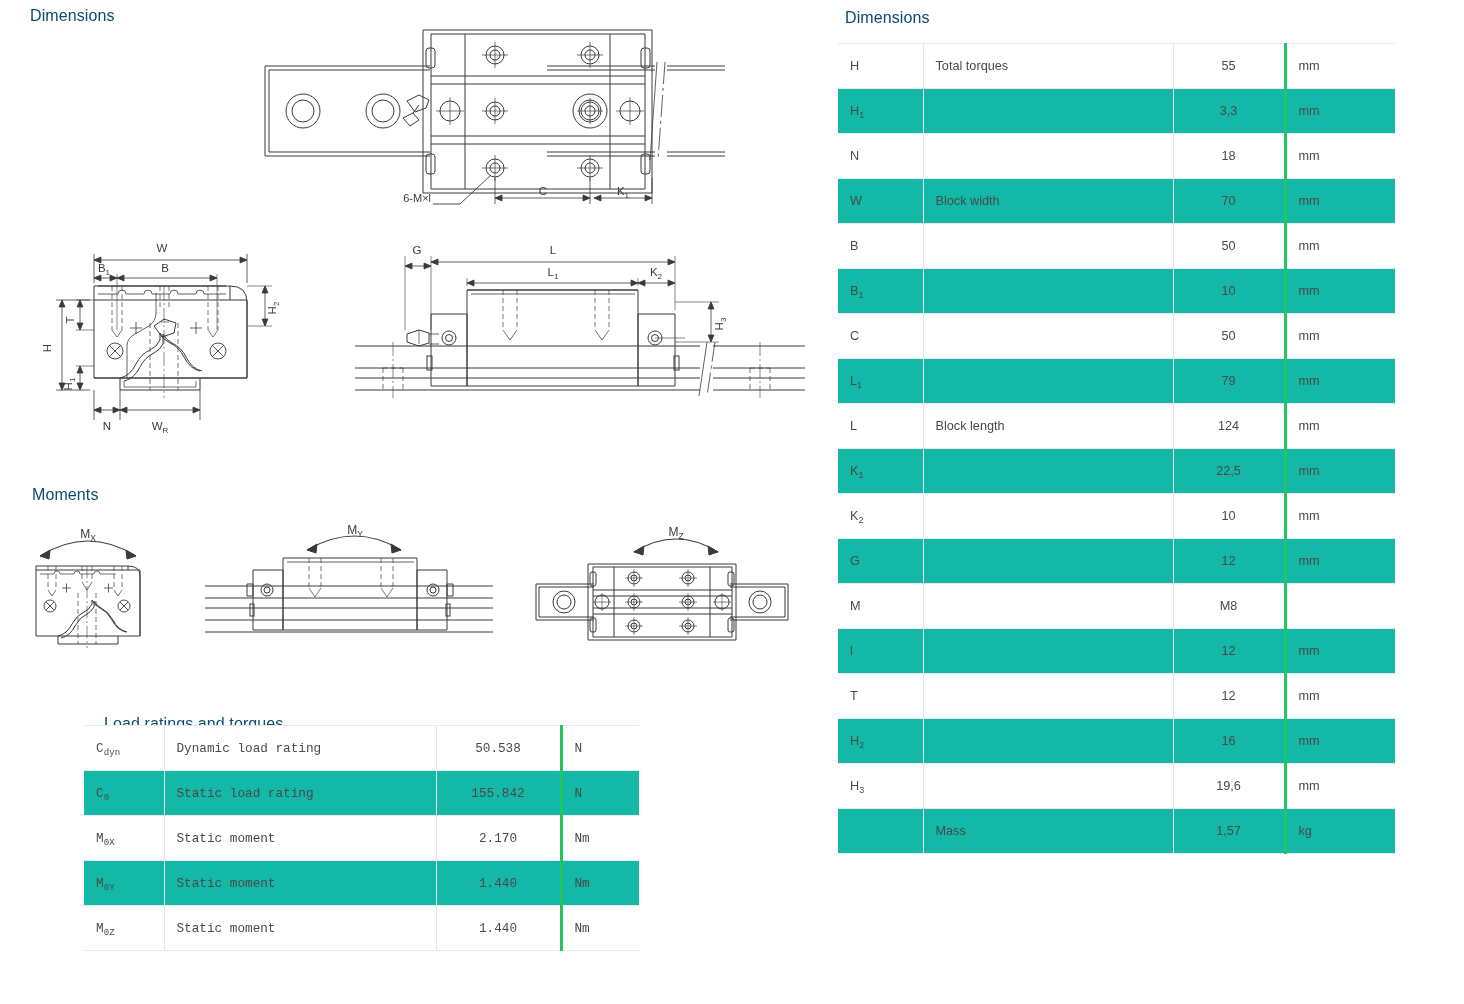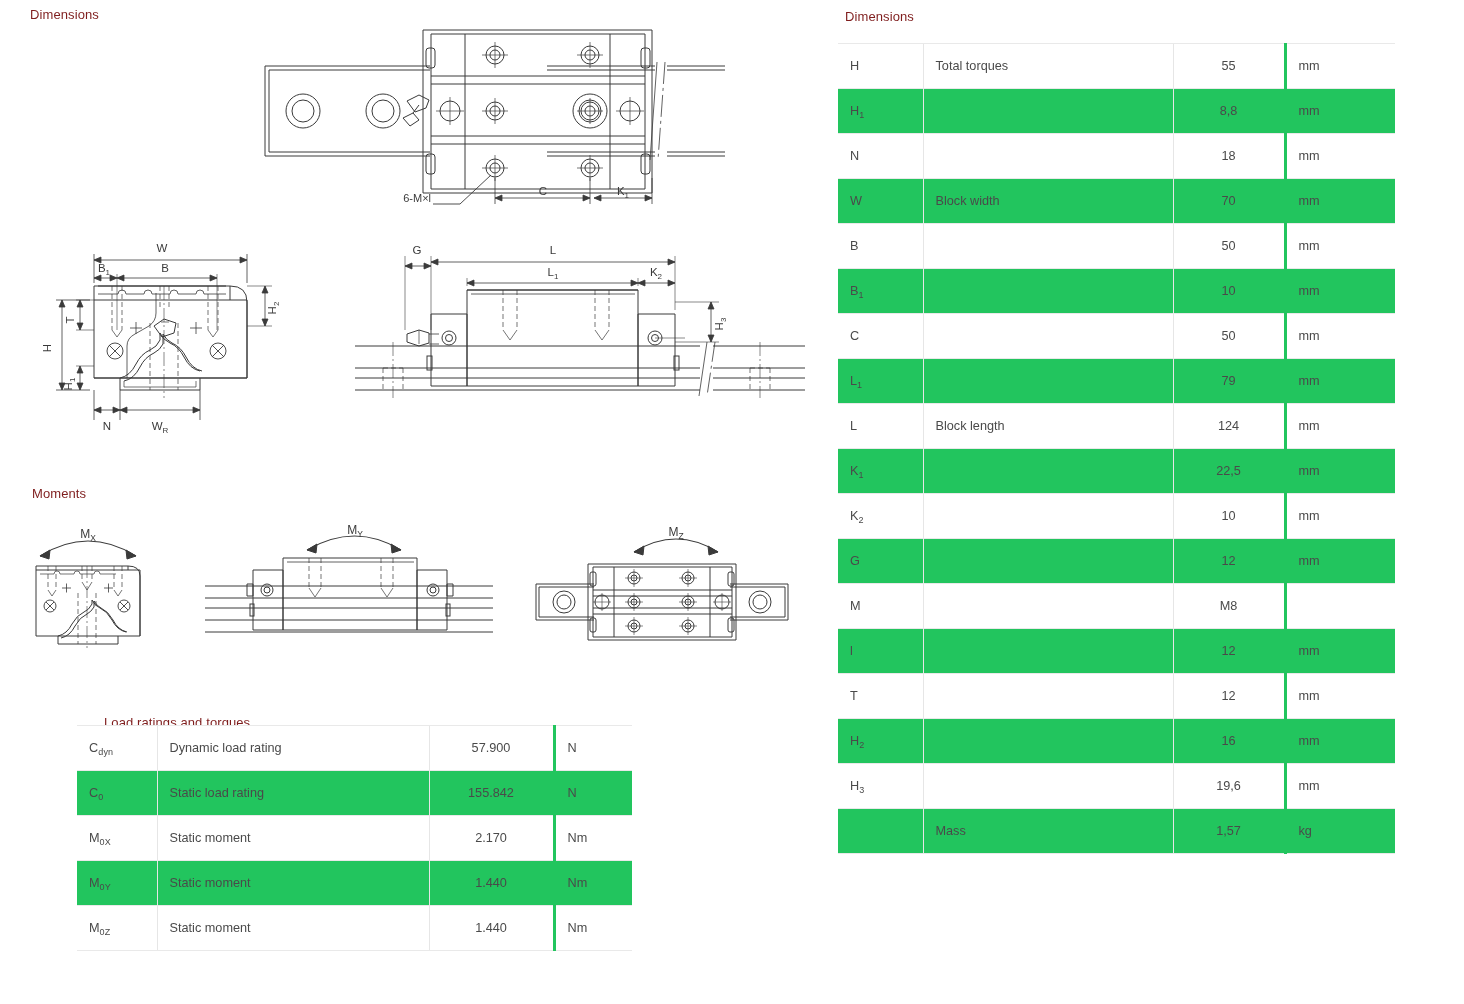--- a/index.html
+++ b/index.html
@@ -10,7 +10,7 @@
     position:relative;overflow:hidden;
   }
   .sec-title{
-    color:#7f1d1d;font-size:13px;font-weight:400;letter-spacing:.1px;
+    color:#0c4a6e;font-size:16px;font-weight:400;letter-spacing:.1px;
   }
   
   table.dt{border-collapse:collapse;table-layout:fixed;}

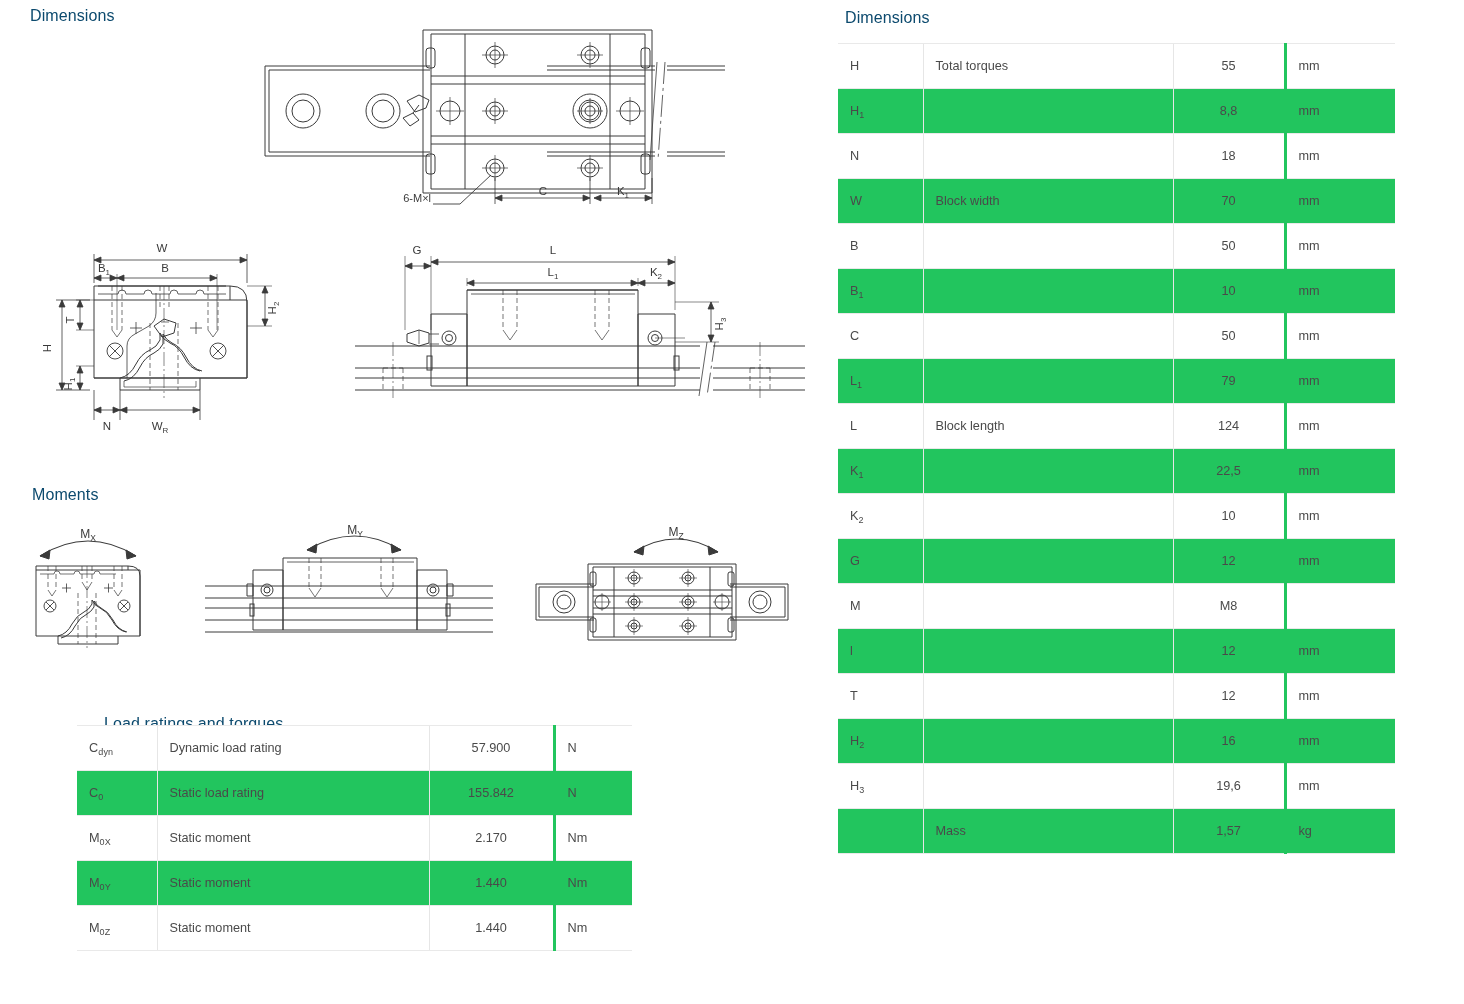--- a/index.html
+++ b/index.html
@@ -20,7 +20,7 @@
     border-bottom:1px solid #e9e9e9;
     background:#ffffff;
   }
-  table.dt tr.alt td{background:#22c55e;}
+  table.dt tr.alt td{background:#14b8a6;}
   table.dt tr.first td{border-top:1px solid #e9e9e9;}
   td.sym{color:#555;}
   td.desc{border-left:1px solid #e6e6e6;}

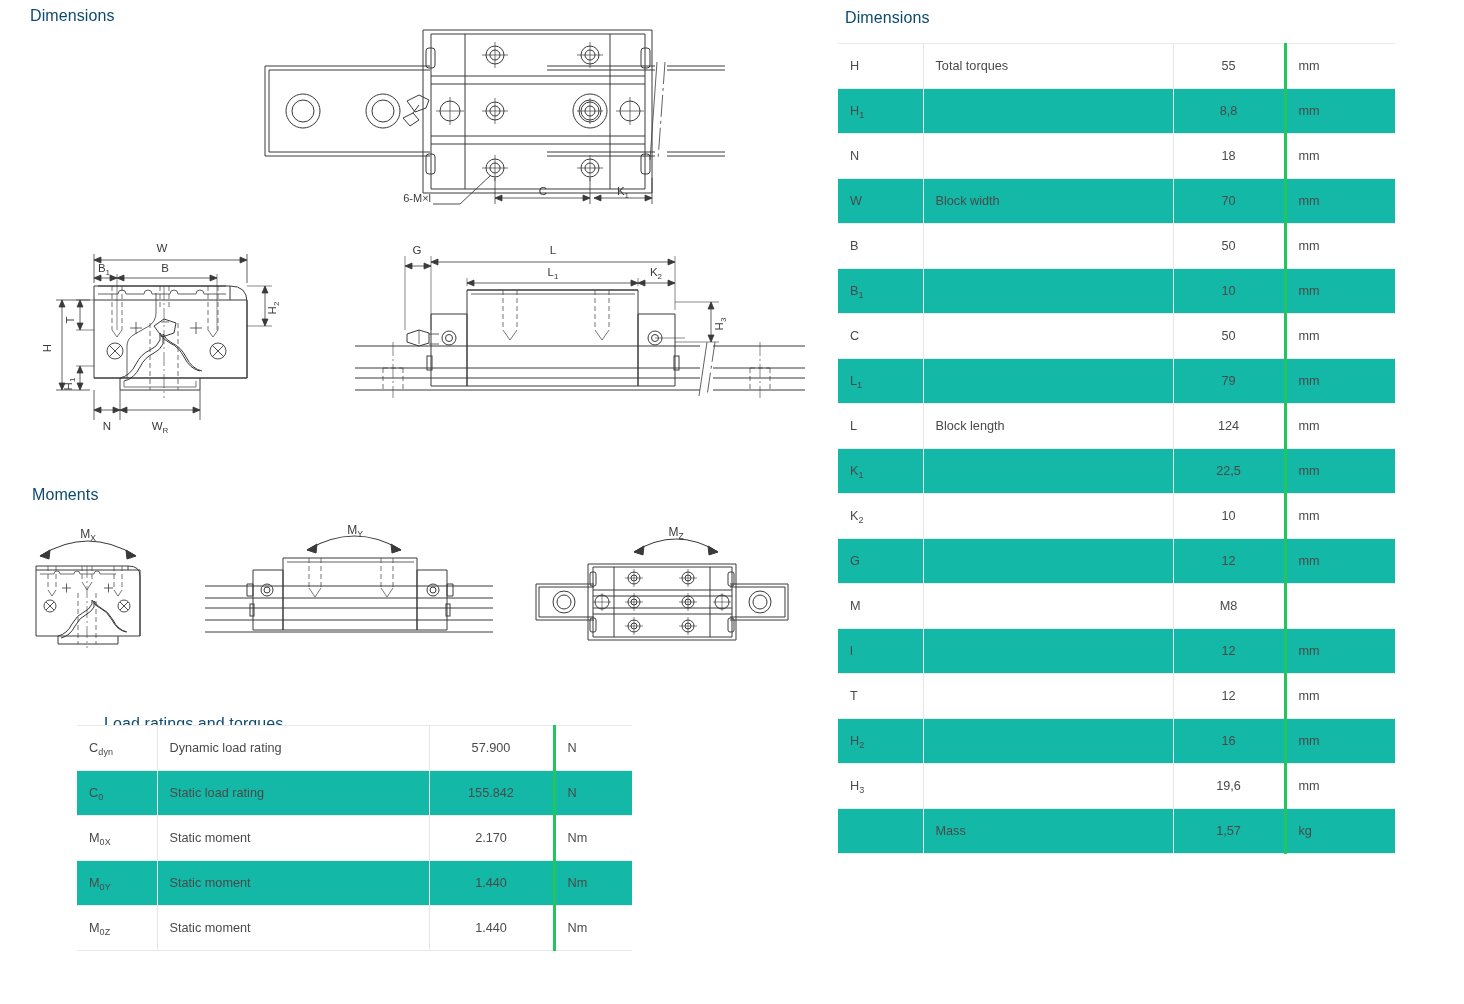--- a/index.html
+++ b/index.html
@@ -473,7 +473,7 @@
       <tr class="alt">
         <td class="sym">H<sub>1</sub></td>
         <td class="desc"></td>
-        <td class="val">8,8</td>
+        <td class="val">3,3</td>
         <td class="unit">mm</td>
       </tr>
       <tr>

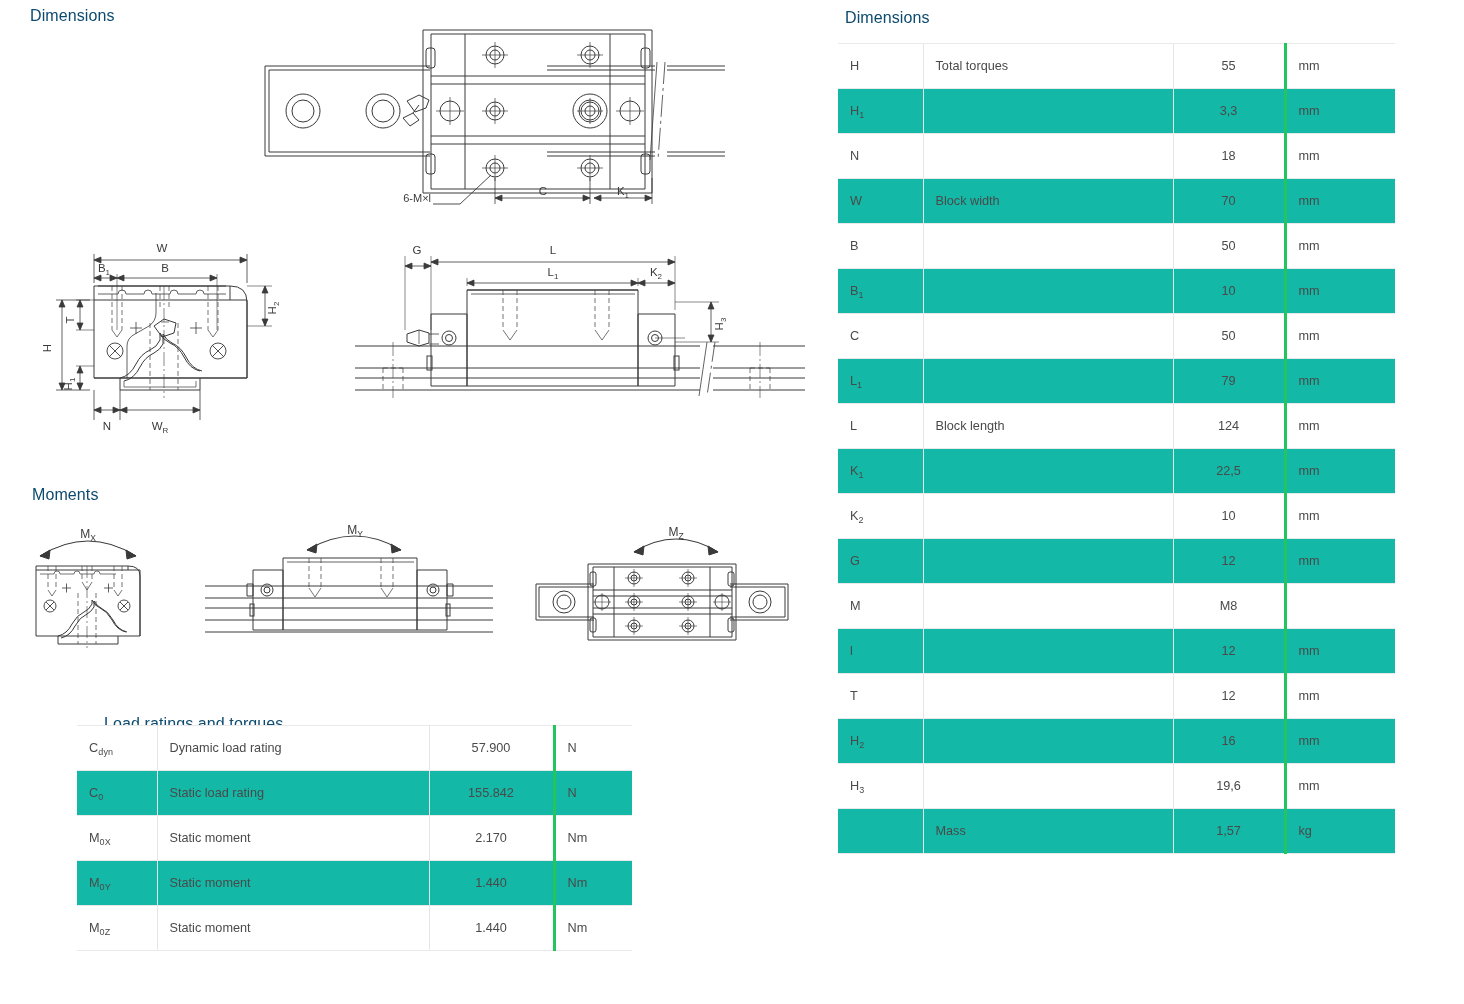--- a/index.html
+++ b/index.html
@@ -35,7 +35,7 @@
   #dims-right-title{position:absolute;left:845px;top:9px;}
 
   #right-table{position:absolute;left:838px;top:43px;}
-  #load-table{position:absolute;left:77px;top:725px;}
+  #load-table{position:absolute;left:84px;top:725px;font-family:Liberation Mono, monospace;}
 
   .draw{position:absolute;}
   svg{display:block;overflow:visible;}

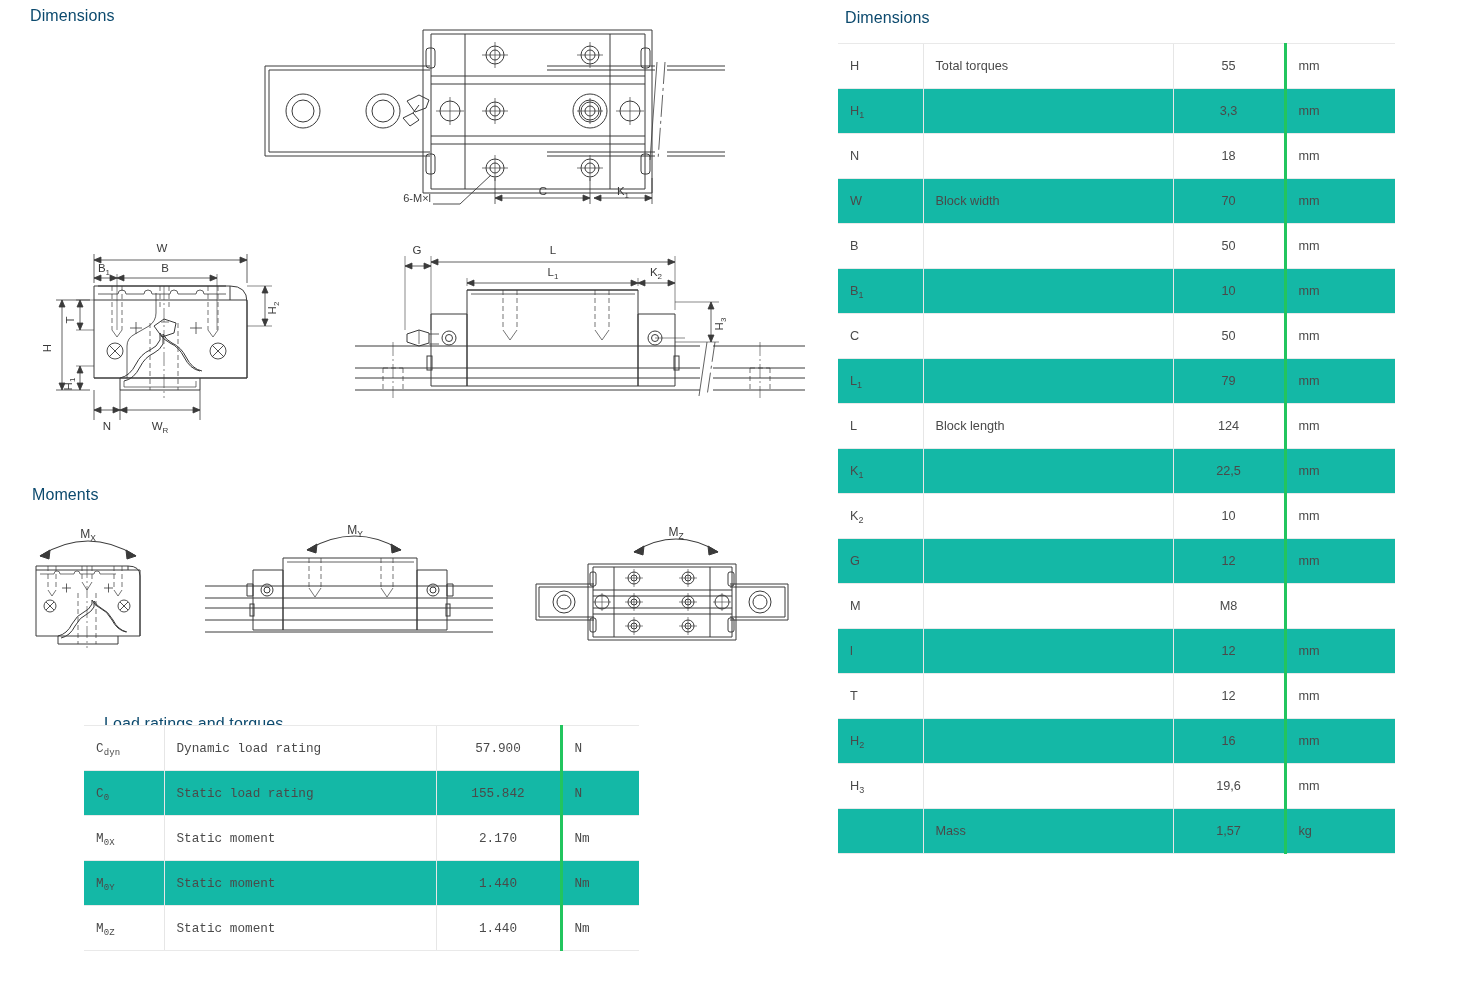--- a/index.html
+++ b/index.html
@@ -586,7 +586,7 @@
       <tr class=" first">
         <td class="sym">C<sub>dyn</sub></td>
         <td class="desc">Dynamic load rating</td>
-        <td class="val">57.900</td>
+        <td class="val">50.538</td>
         <td class="unit">N</td>
       </tr>
       <tr class="alt">

